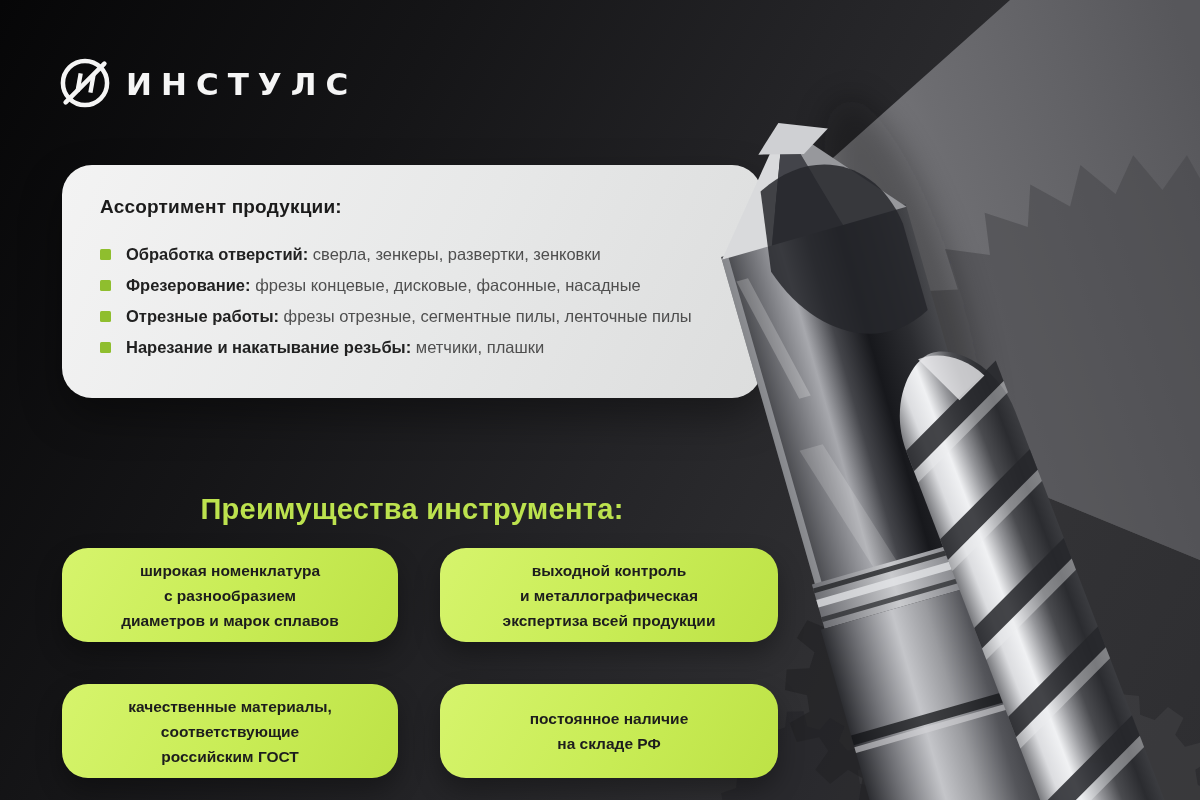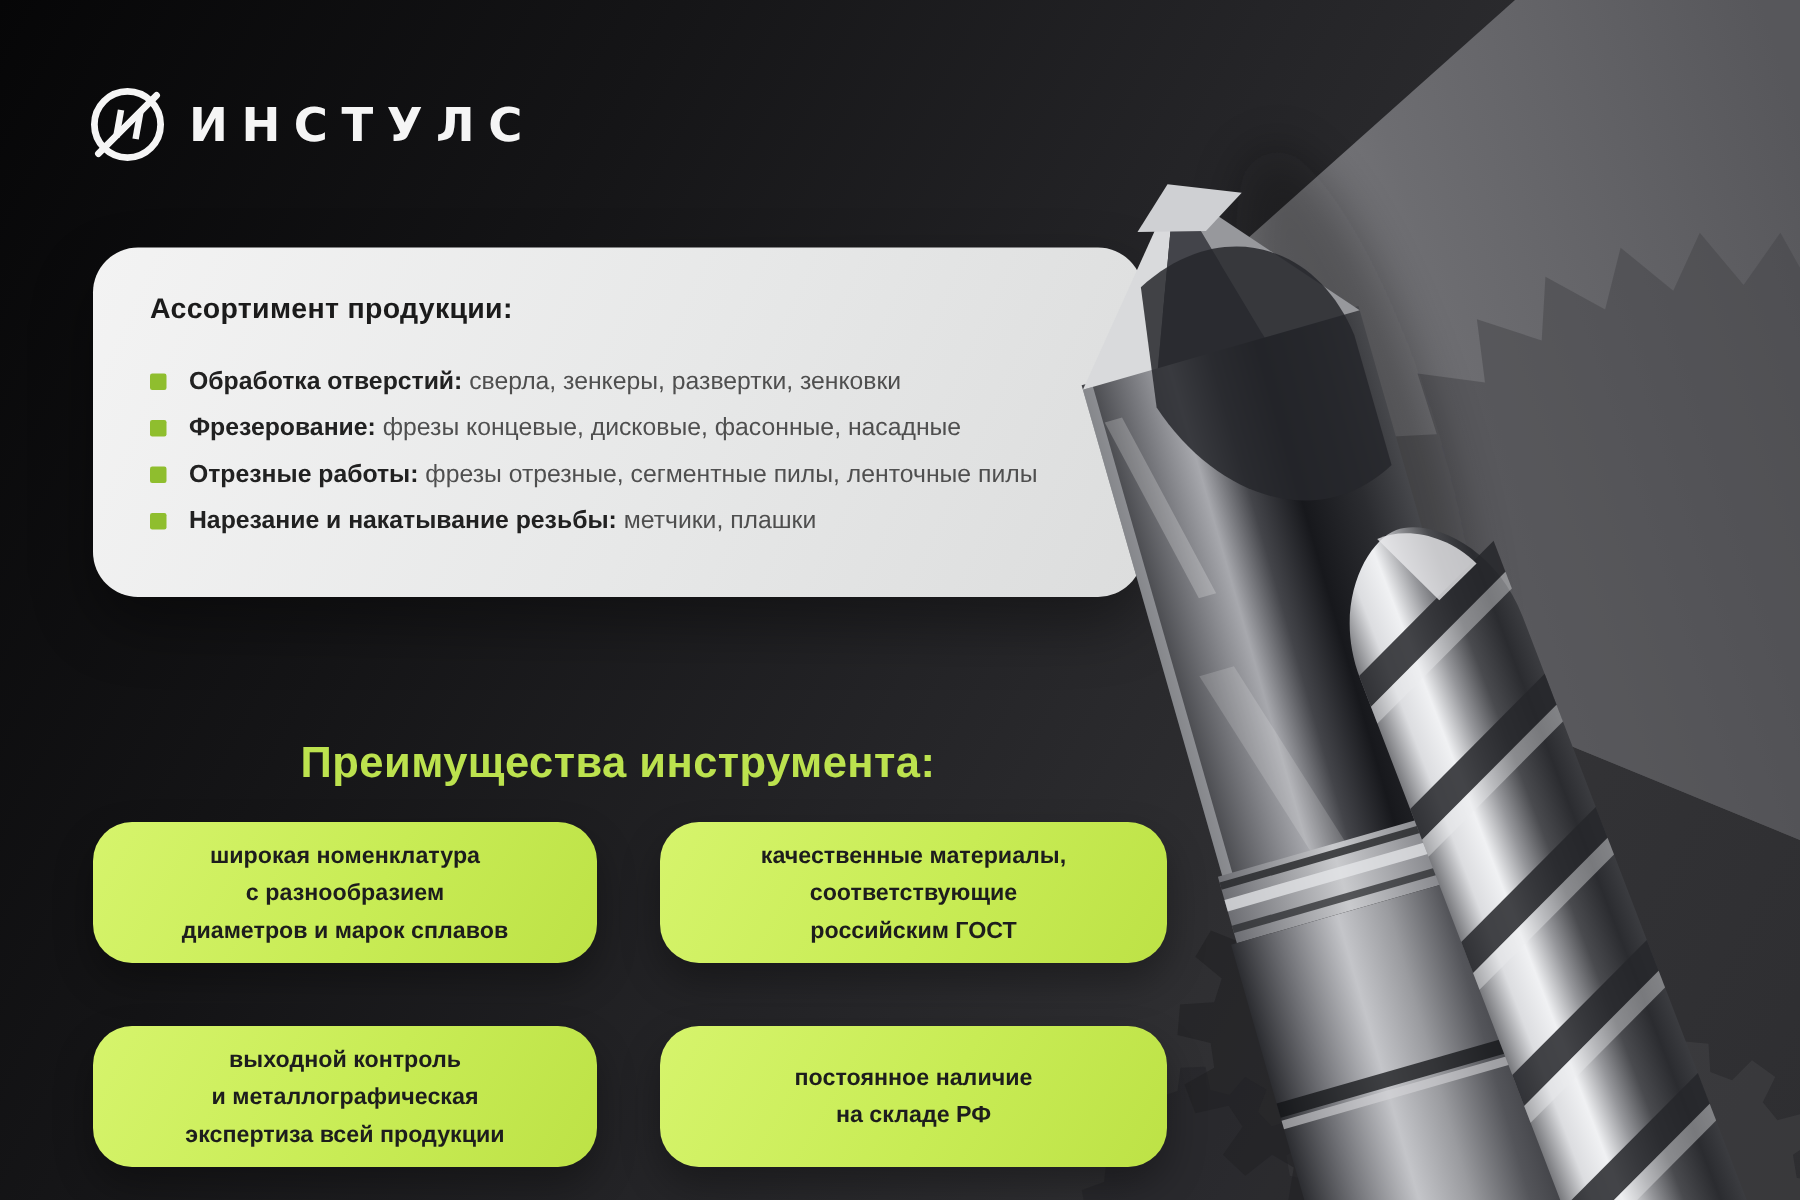--- a/index.html
+++ b/index.html
@@ -115,12 +115,12 @@
     <div class="adv-card">широкая номенклатура
 с разнообразием
 диаметров и марок сплавов</div>
+    <div class="adv-card">выходной контроль
+и металлографическая
+экспертиза всей продукции</div>
     <div class="adv-card">качественные материалы,
 соответствующие
 российским ГОСТ</div>
-    <div class="adv-card">выходной контроль
-и металлографическая
-экспертиза всей продукции</div>
     <div class="adv-card">постоянное наличие
 на складе РФ</div>
   </div>

